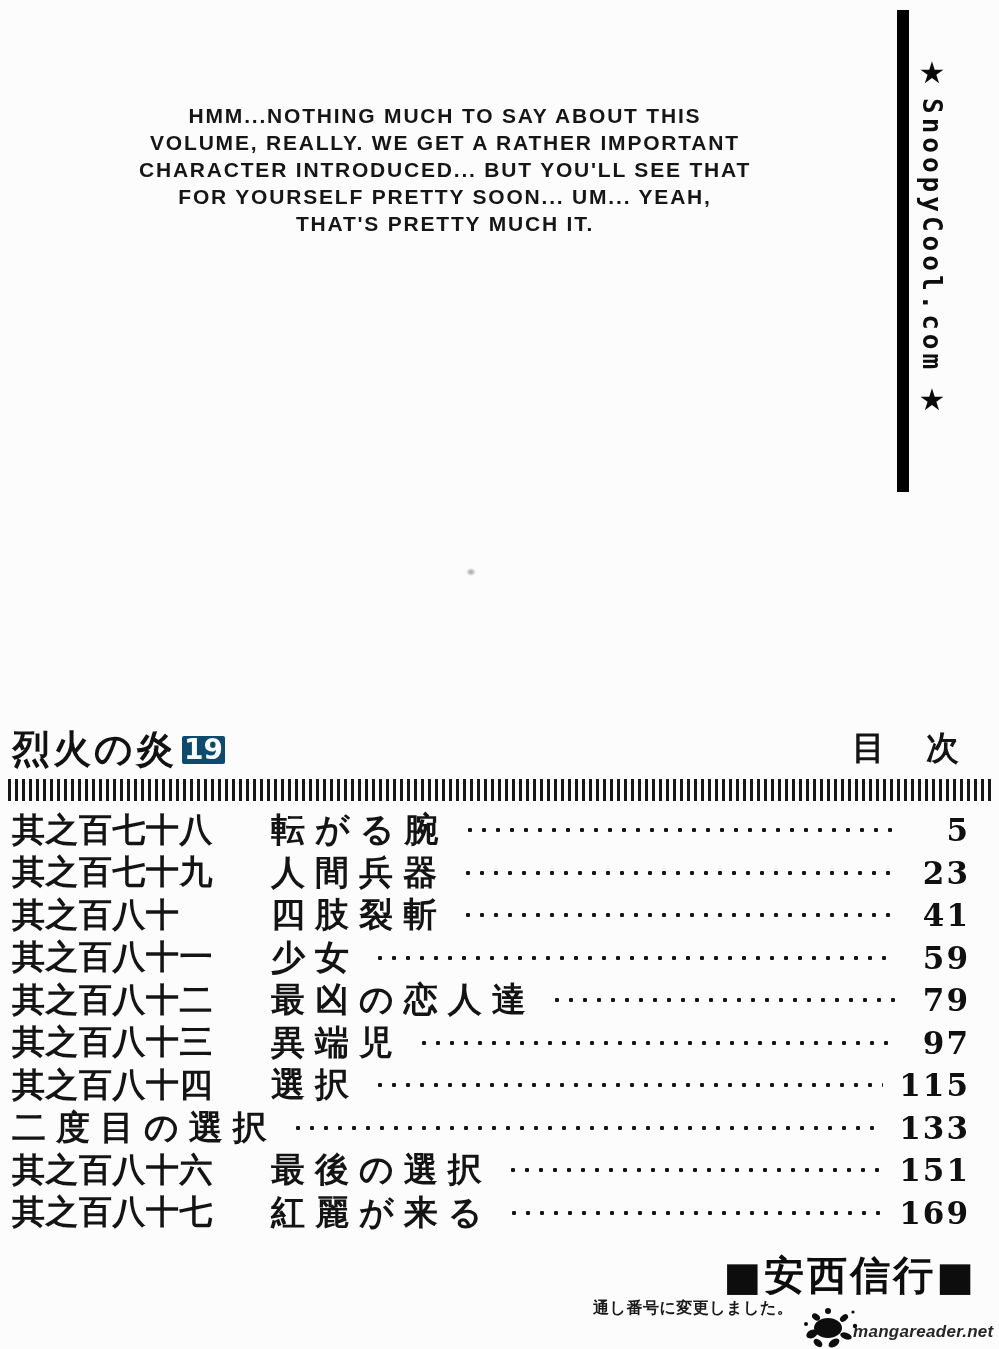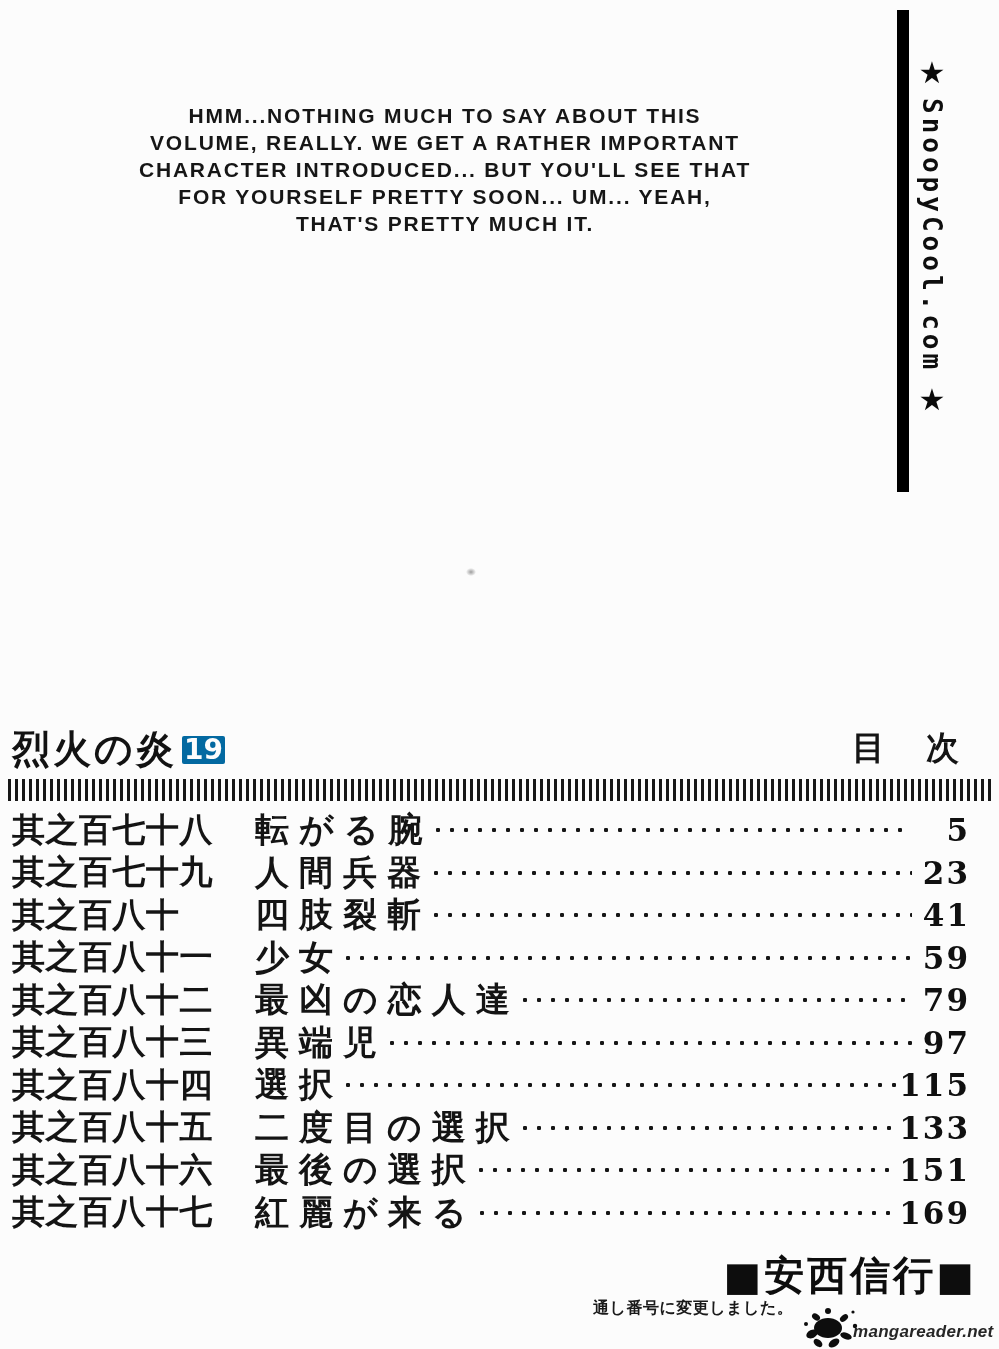--- a/index.html
+++ b/index.html
@@ -63,7 +63,7 @@
   }
   .volume-badge {
     margin-left:5px;
-    background:#0369a1; color:#fdfdfd;
+    background:#0c4a6e; color:#fdfdfd;
     width:43px; height:28px;
     display:flex; align-items:center; justify-content:center;
     font-size:28px; font-weight:700;

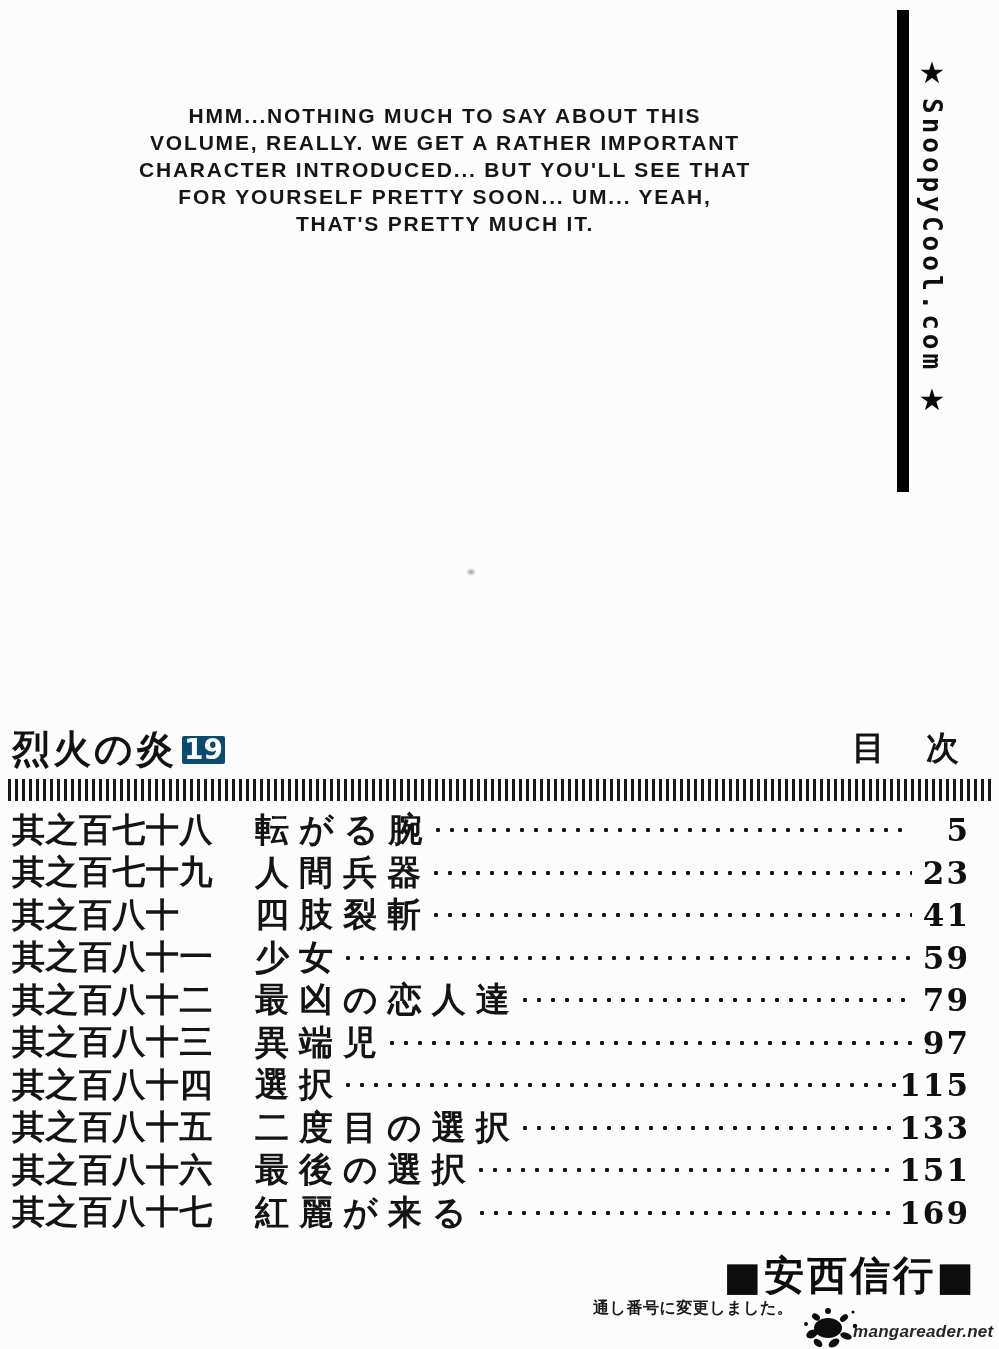--- a/index.html
+++ b/index.html
@@ -89,6 +89,7 @@
     display:flex; align-items:center;
     height:42.5px;
     white-space:nowrap;
+    gap:16px;
   }
   .ch-no {
     flex:0 0 243px;

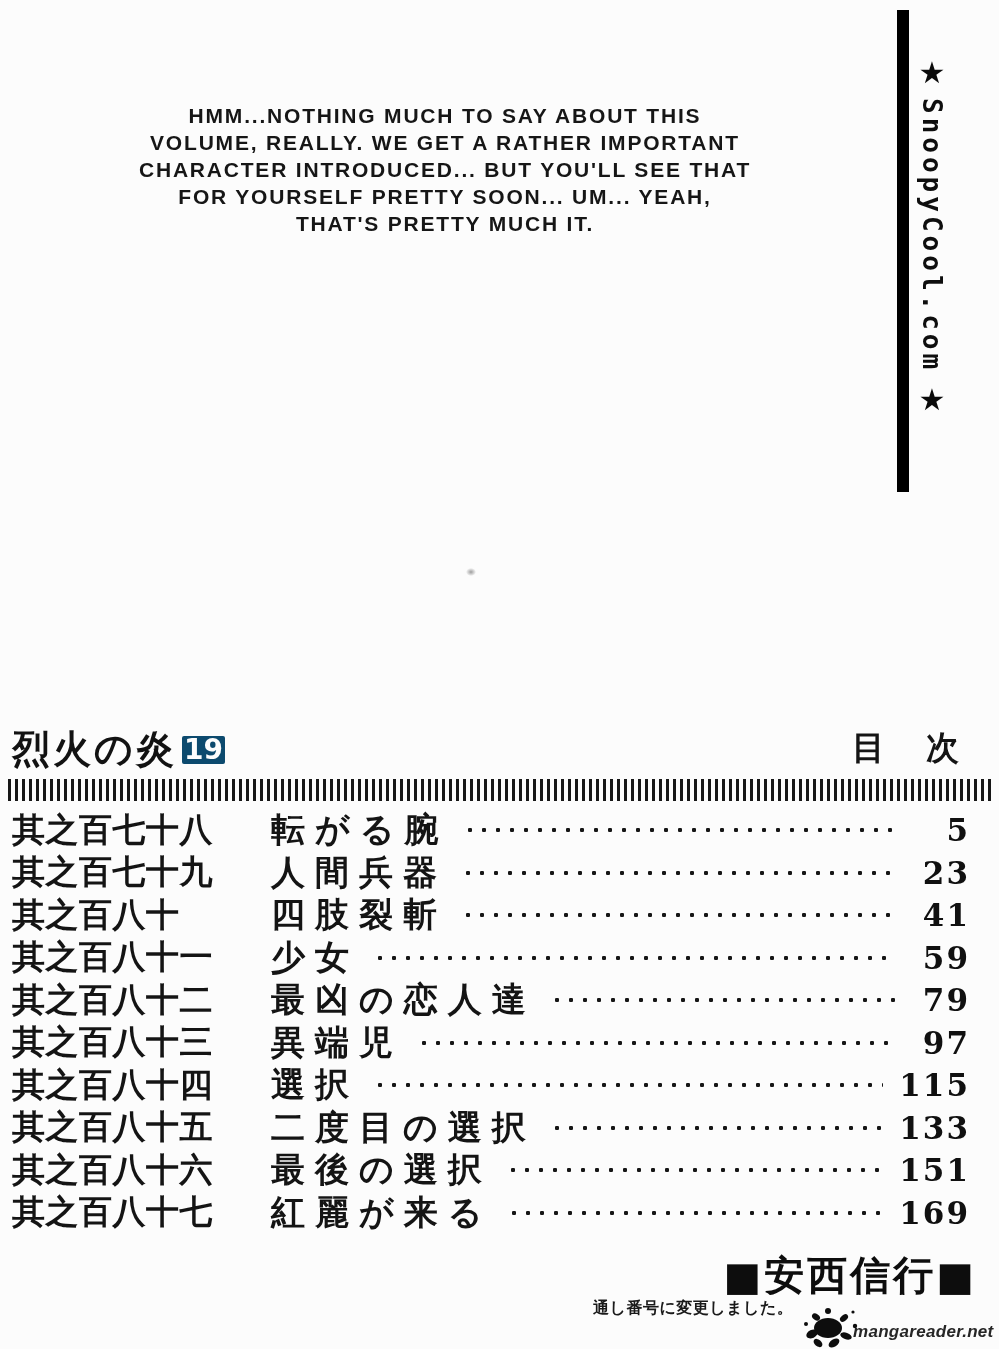--- a/index.html
+++ b/index.html
@@ -222,7 +222,6 @@
     </div>
 
     <div class="toc-row">
-      <span class="ch-no">其之百八十五</span>
       <span class="ch-title">二度目の選択</span>
       <span class="leader"></span>
       <span class="ch-page">133</span>

